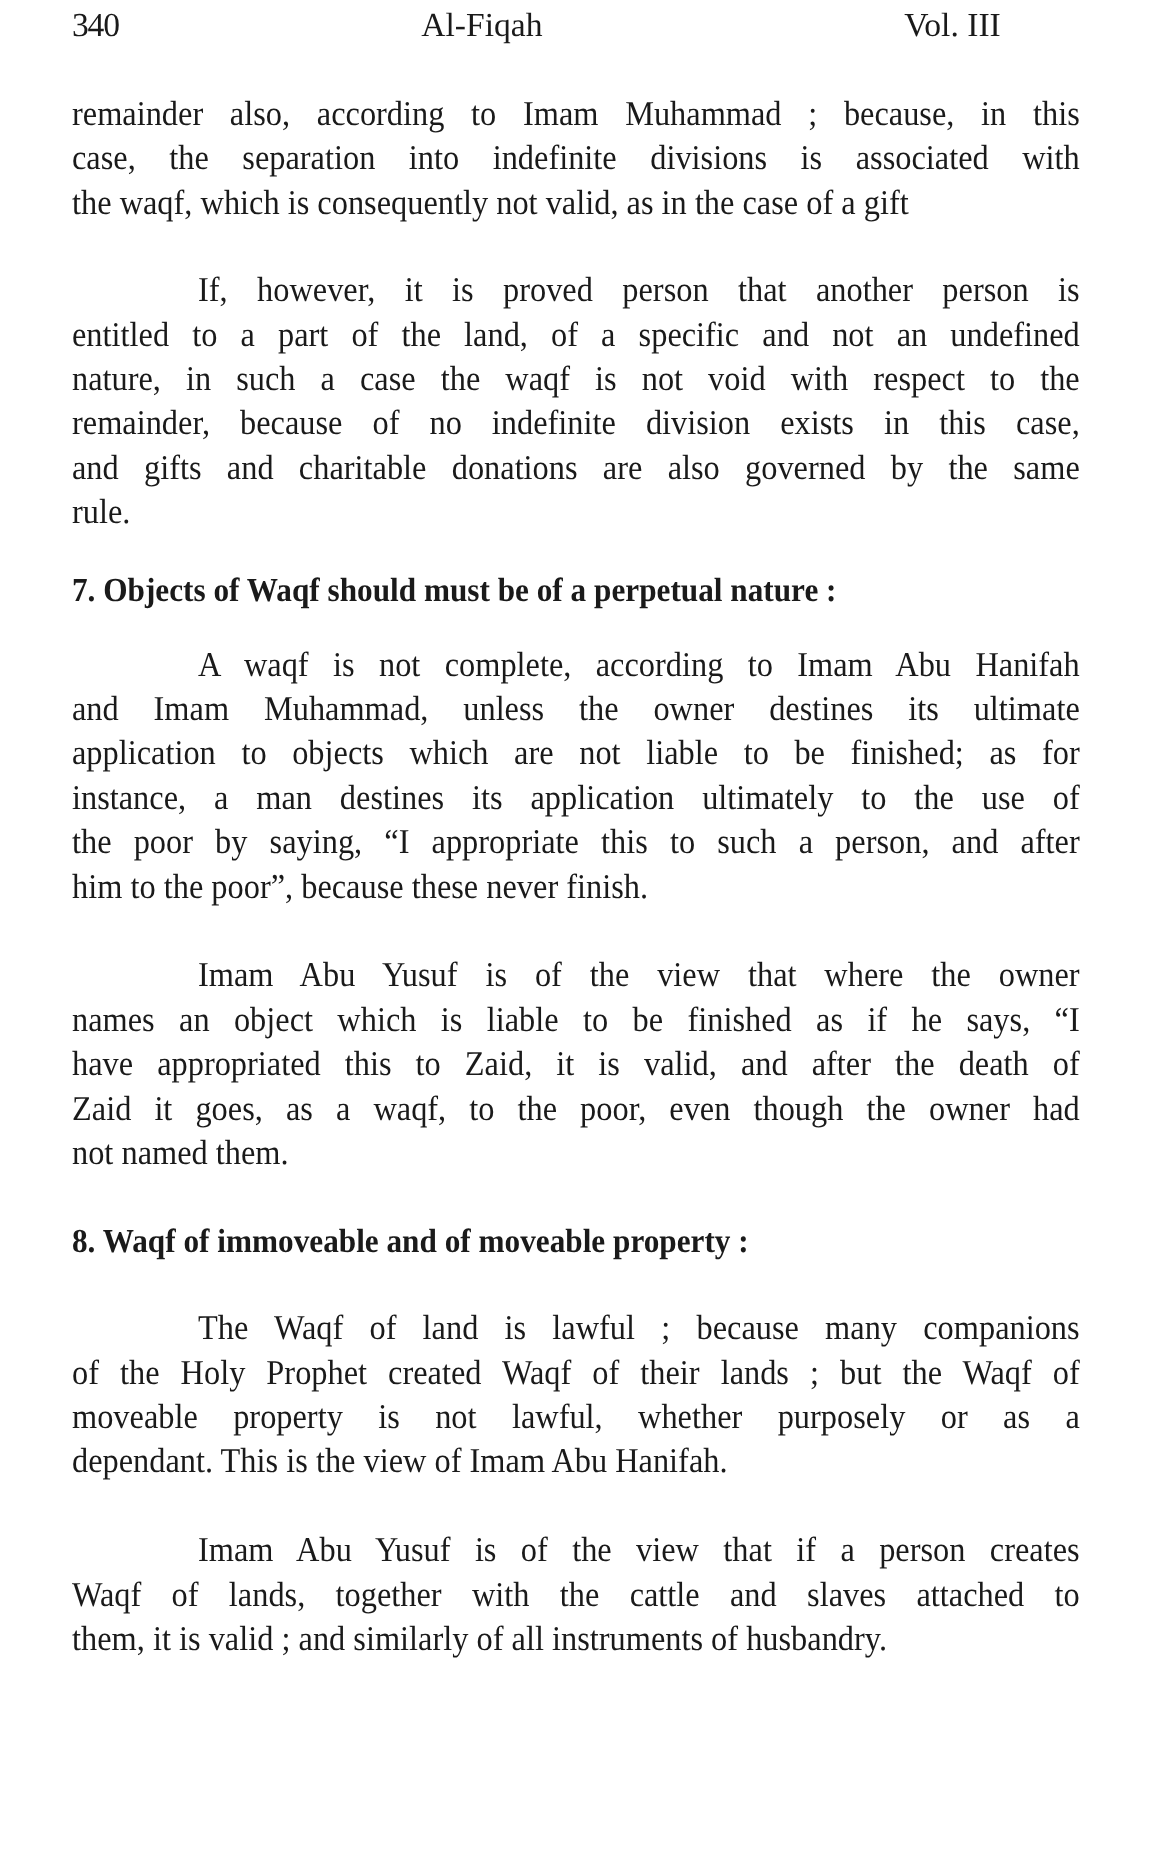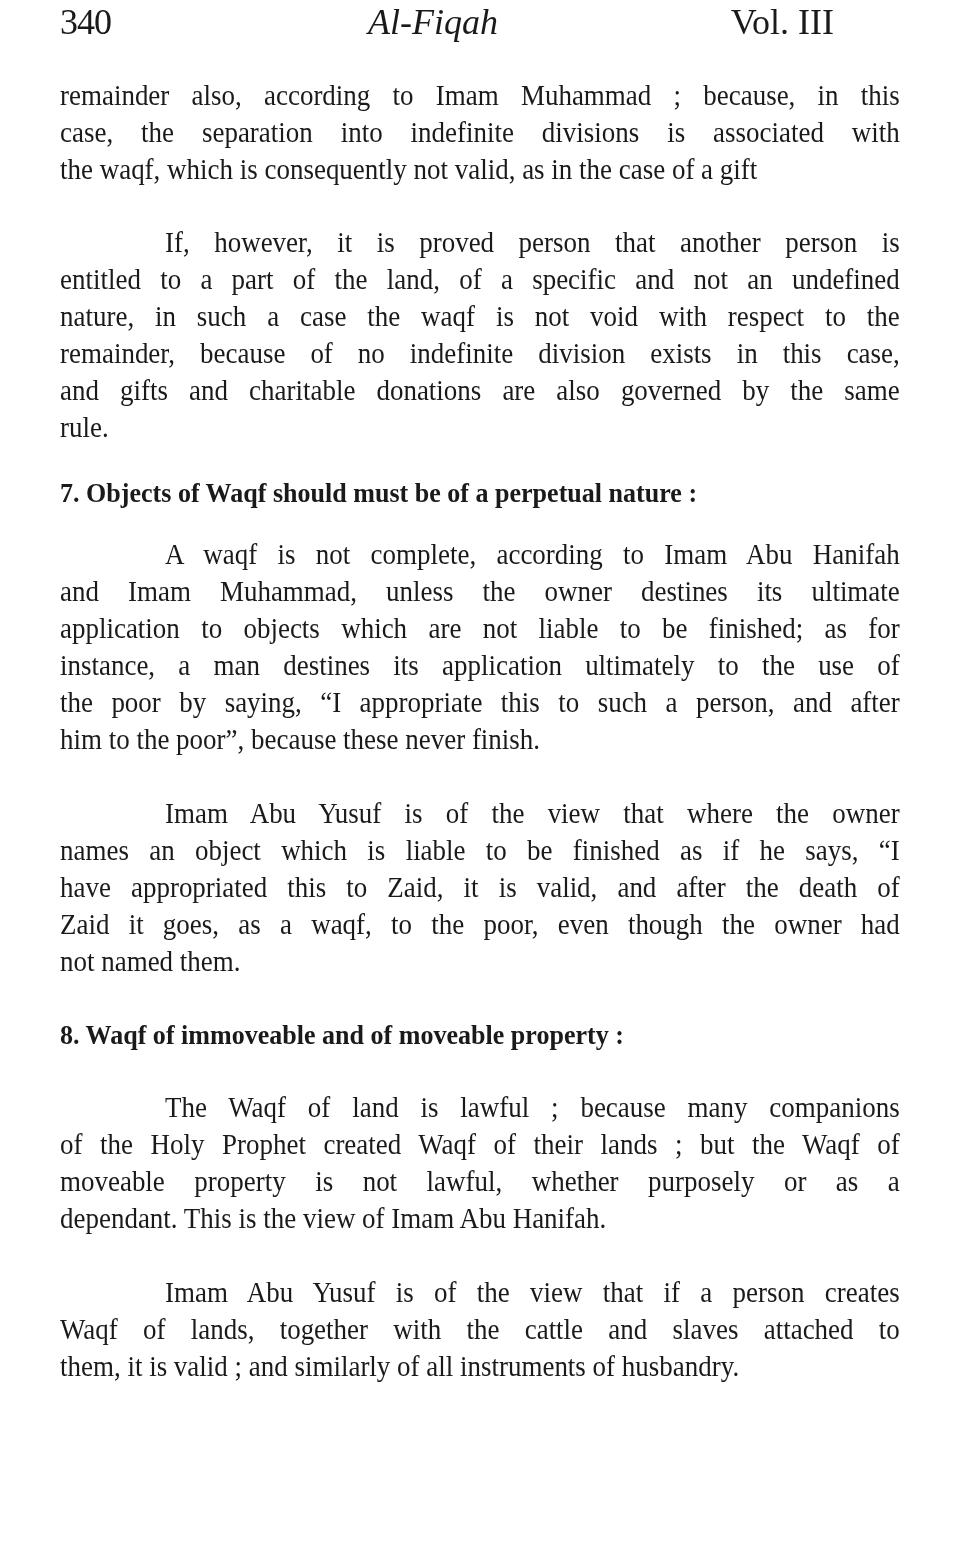--- a/index.html
+++ b/index.html
@@ -21,7 +21,7 @@
     left: 60px;
     width: 774px;
     height: 36px;
-    font-size: 36px;
+    font-size: 28px;
     line-height: 36px;
   }
   .page-header .page-number { position: absolute; left: 0; top: 0; letter-spacing: -1px; }

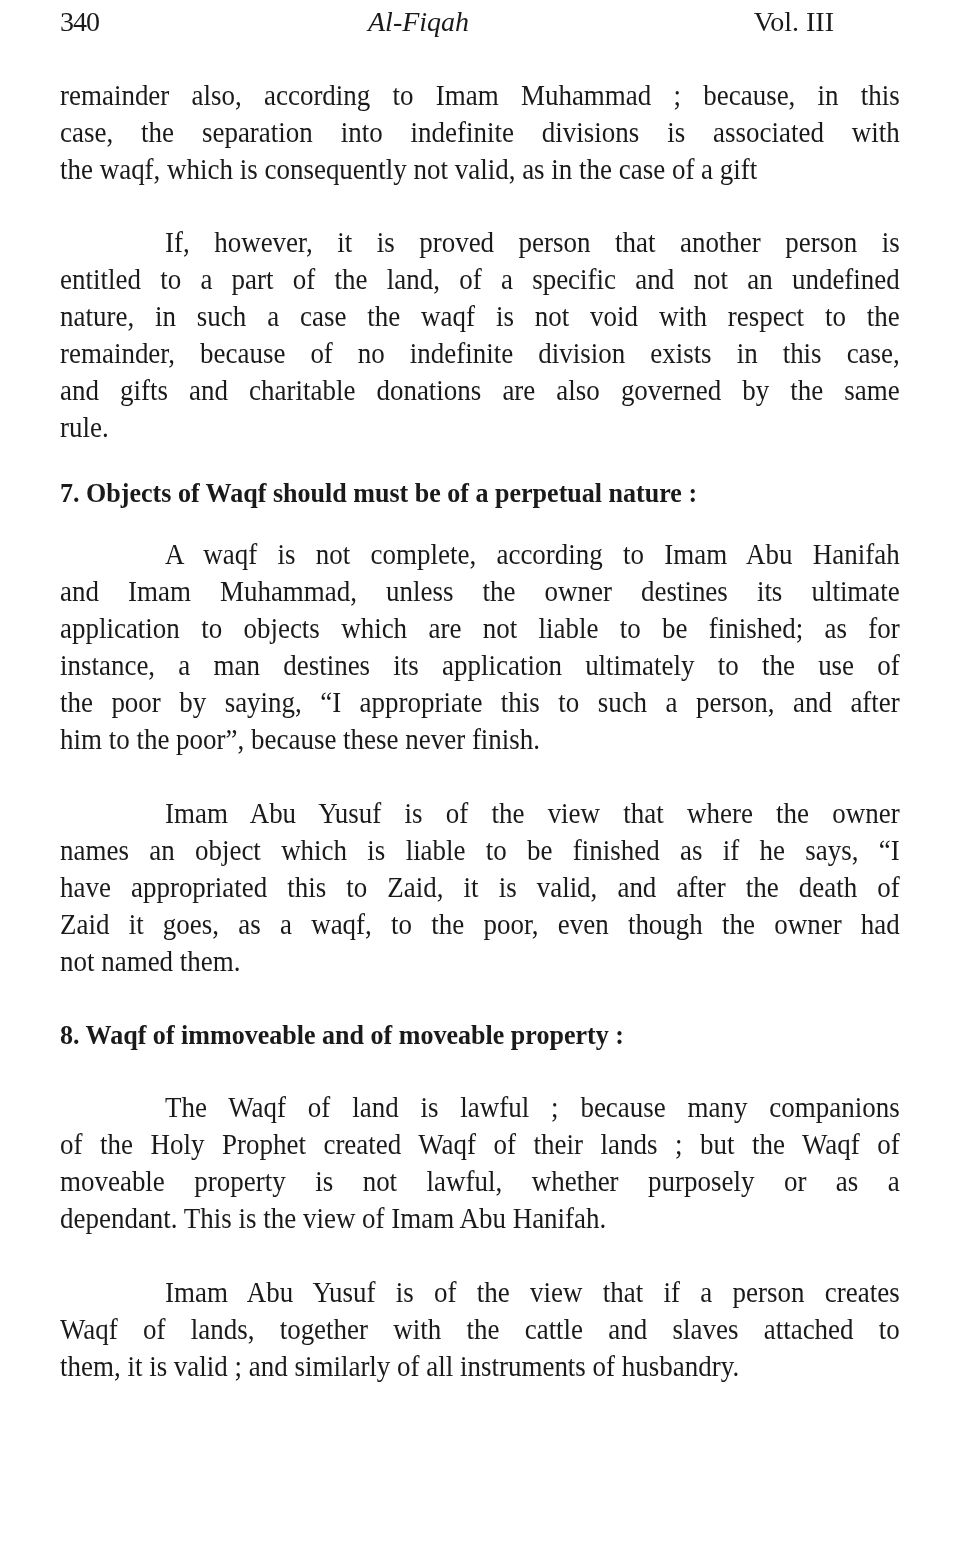--- a/index.html
+++ b/index.html
@@ -25,7 +25,7 @@
     line-height: 36px;
   }
   .page-header .page-number { position: absolute; left: 0; top: 0; letter-spacing: -1px; }
-  .page-header .book-title { position: absolute; left: 308px; top: 0; font-style: italic; }
+  .page-header .book-title { position: absolute; left: 291px; top: 0; }
   .page-header .volume { position: absolute; right: 0; top: 0; text-align: center; }
 
   .line {

